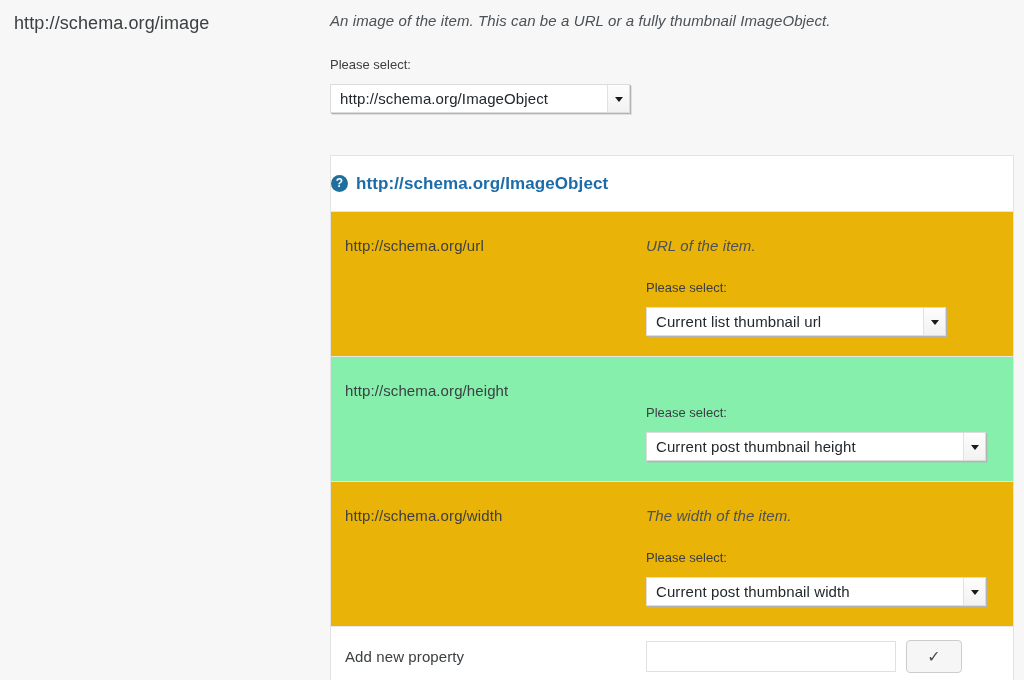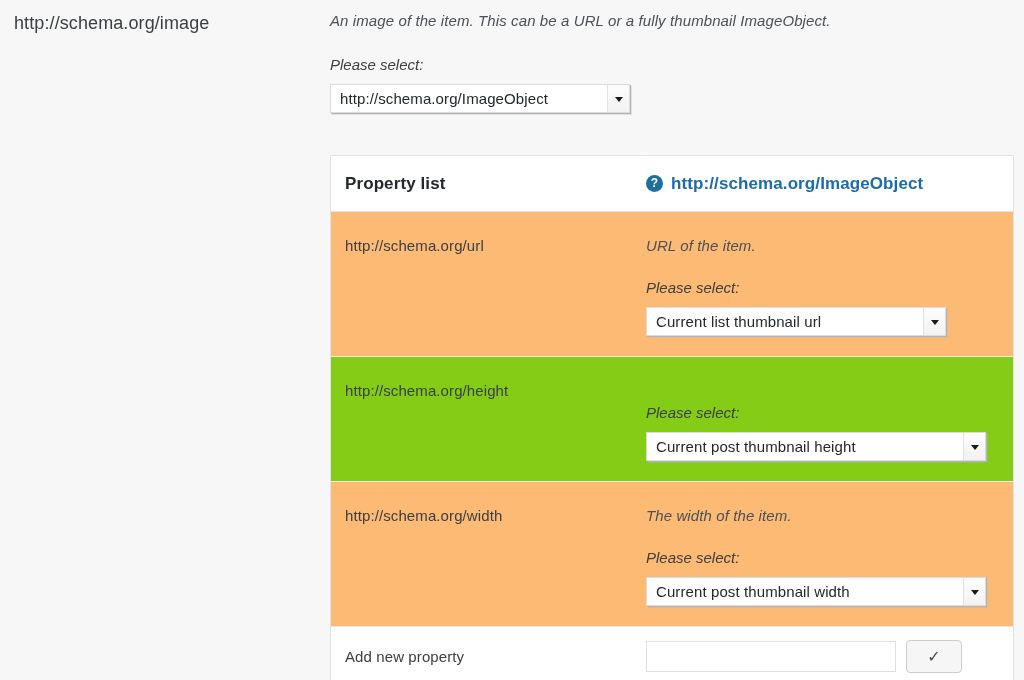--- a/index.html
+++ b/index.html
@@ -52,11 +52,10 @@
   }
 
   .select-label {
-    font-size: 15px;
+    font-size: 13px;
     line-height: 20px;
     color: #3c4043;
     margin-top: 24px;
-    font-style: italic;
   }
 
   

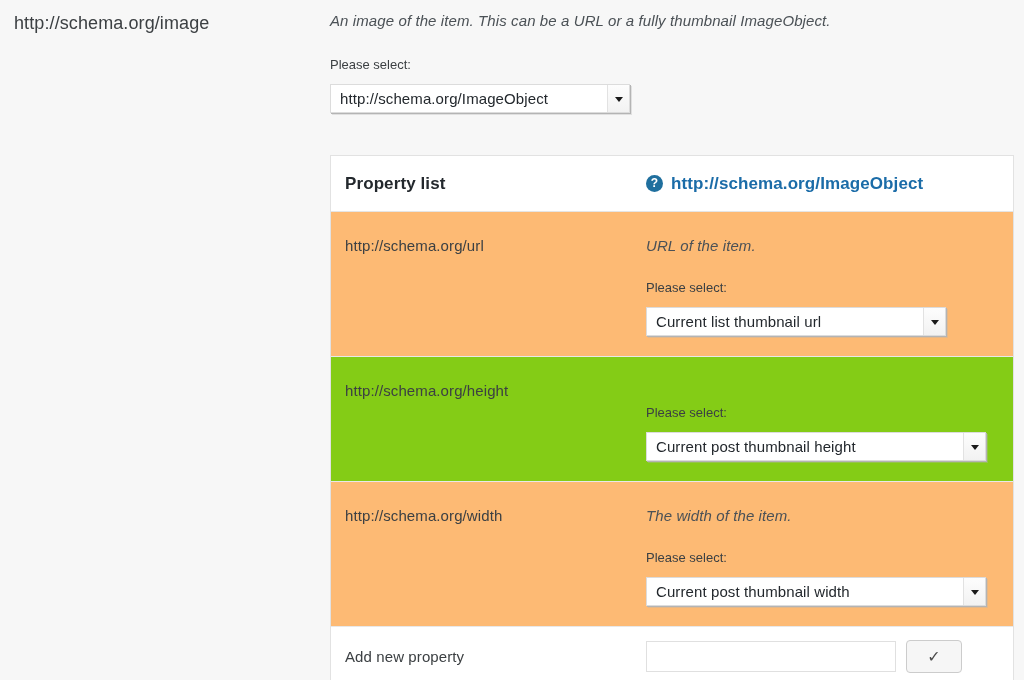--- a/index.html
+++ b/index.html
@@ -253,7 +253,6 @@
   <div id="property-table">
 
     <div class="tbl-head">
-      <div class="th-left">Property list</div>
       <div class="th-right">
         <span class="help-icon">?</span>
         <span class="th-link">http://schema.org/ImageObject</span>

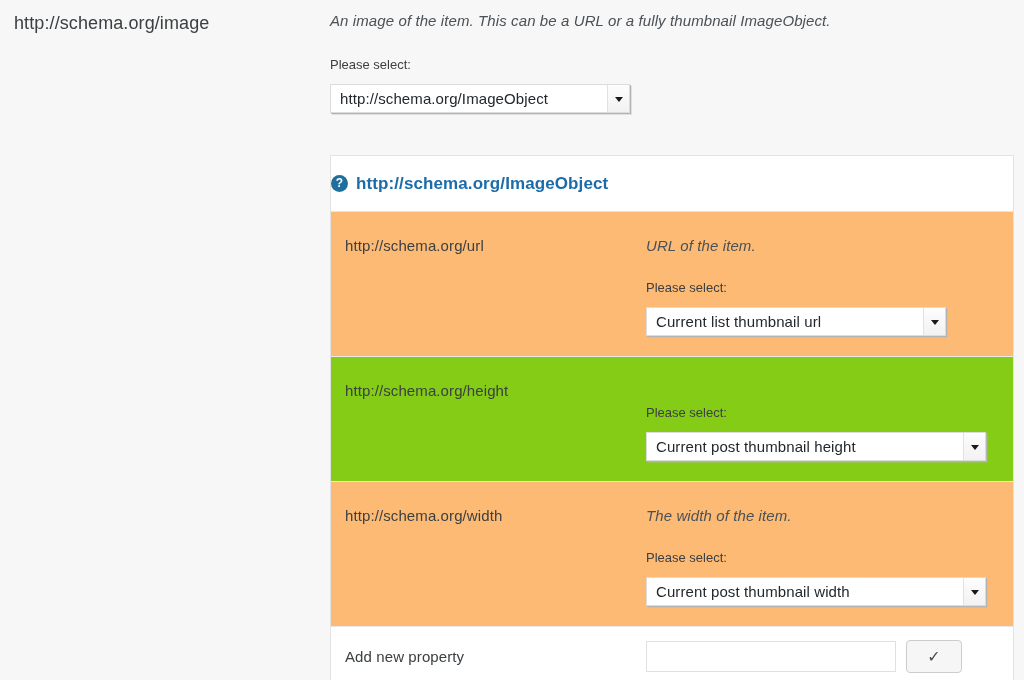--- a/index.html
+++ b/index.html
@@ -165,7 +165,7 @@
     display: flex;
     border-bottom: 1px solid #e8e8e8;
   }
-  .prop-row.shade { background: #fdba74; }
+  .prop-row.shade { background: #eab308; }
   .prop-row.plain { background: #84cc16; }
 
   .prop-row .cell-left {

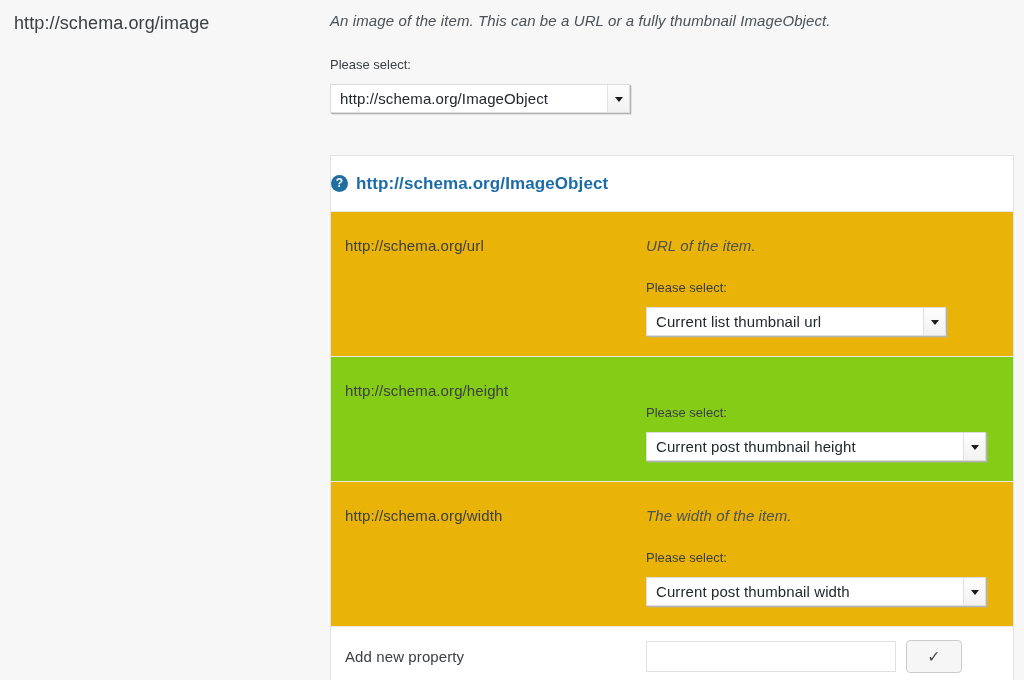--- a/index.html
+++ b/index.html
@@ -166,7 +166,7 @@
     border-bottom: 1px solid #e8e8e8;
   }
   .prop-row.shade { background: #eab308; }
-  .prop-row.plain { background: #84cc16; }
+  .prop-row.plain { background: #86efac; }
 
   .prop-row .cell-left {
     width: 315px;

